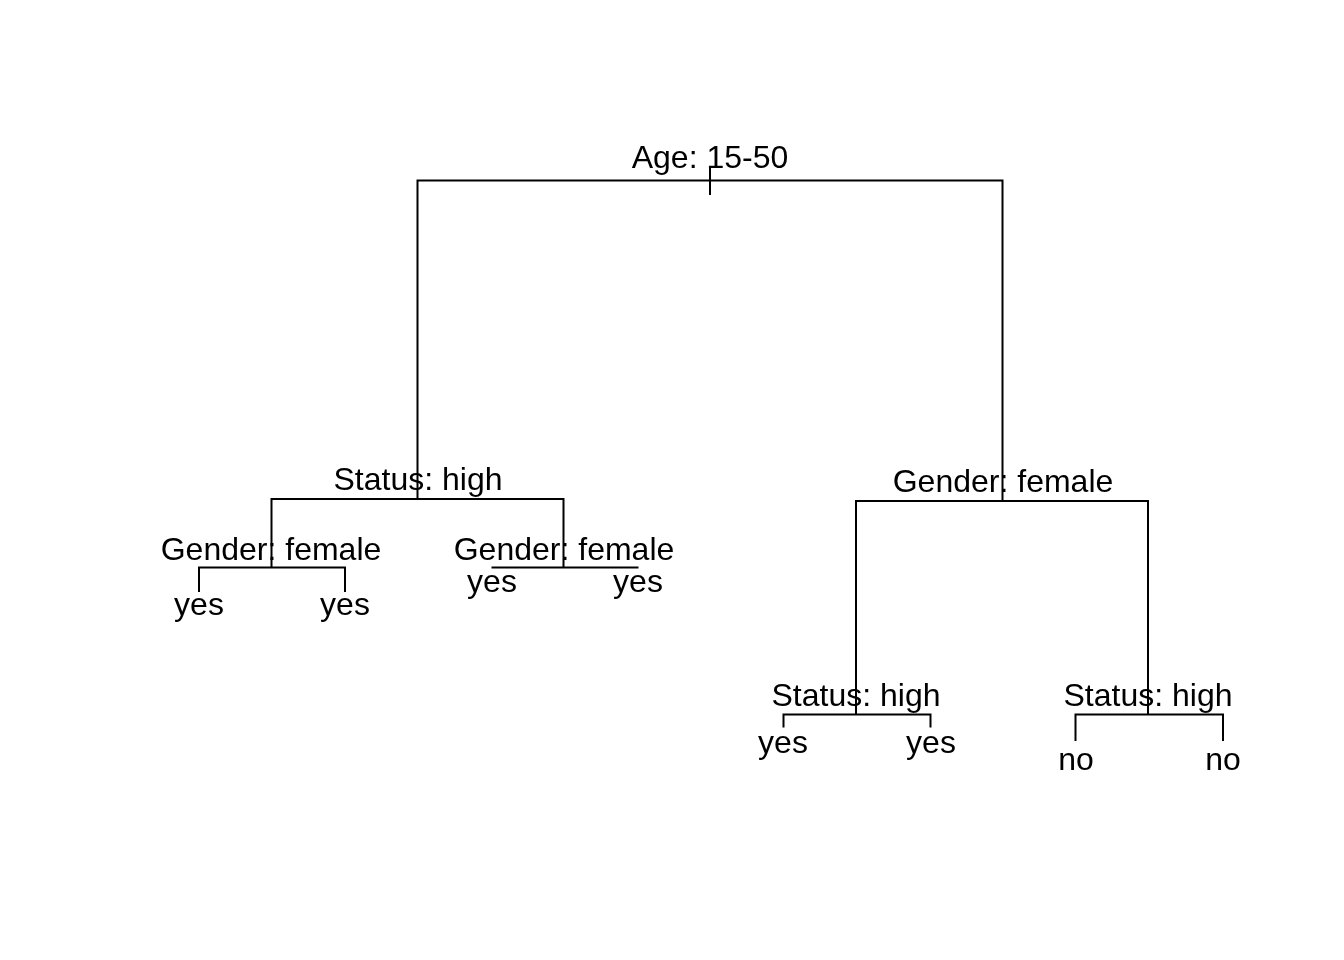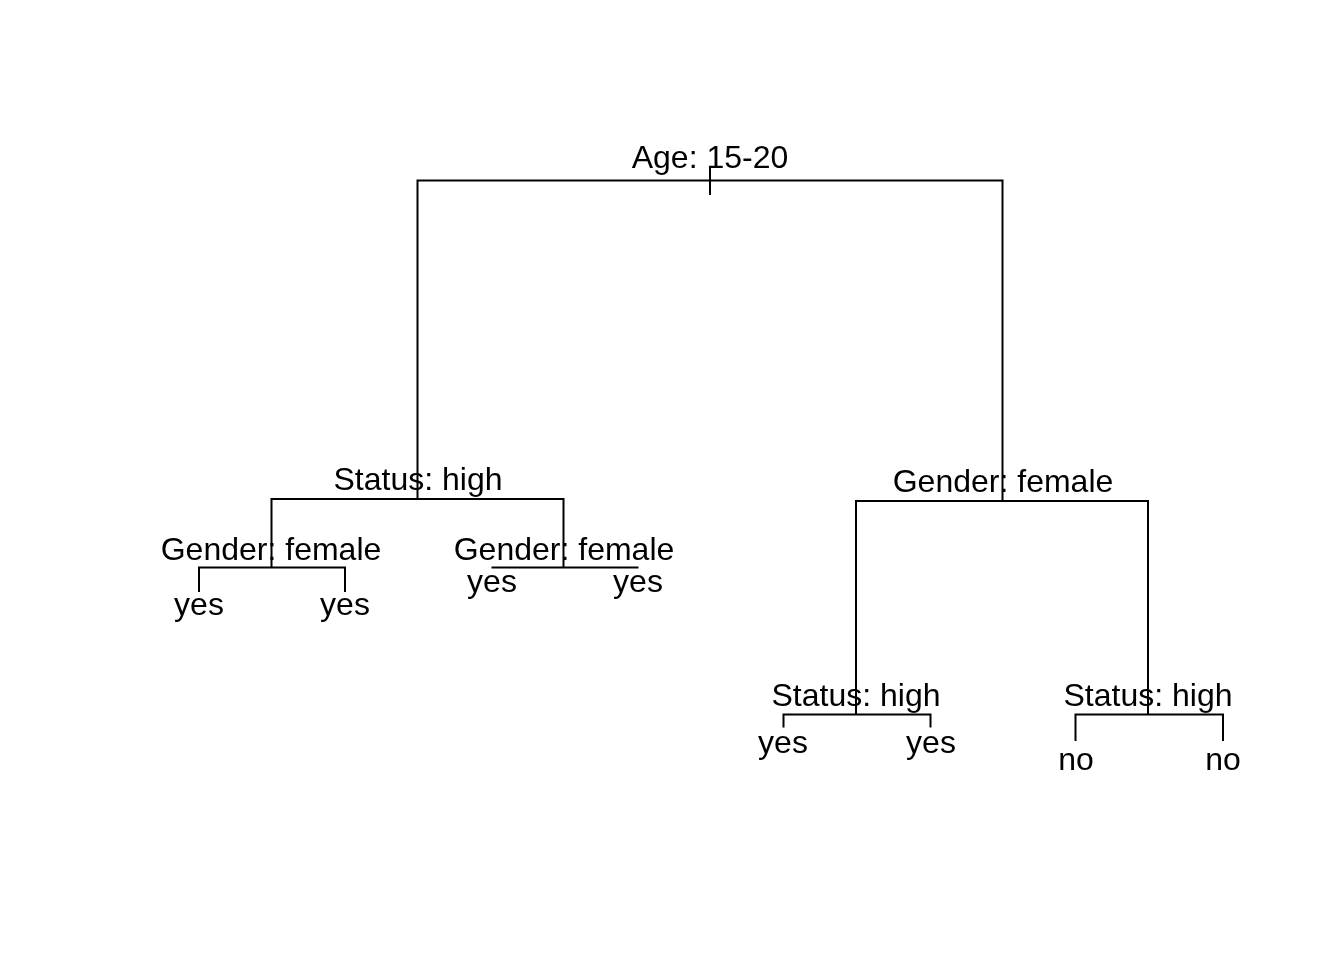--- a/index.html
+++ b/index.html
@@ -64,7 +64,7 @@
     </g>
   </svg>
 
-  <span class="lbl" style="left:710px; top:157px;">Age: 15-20</span>
+  <span class="lbl" style="left:710px; top:157px;">Age: 15-50</span>
 
   <span class="lbl" style="left:418px; top:479px;">Status: high</span>
 

